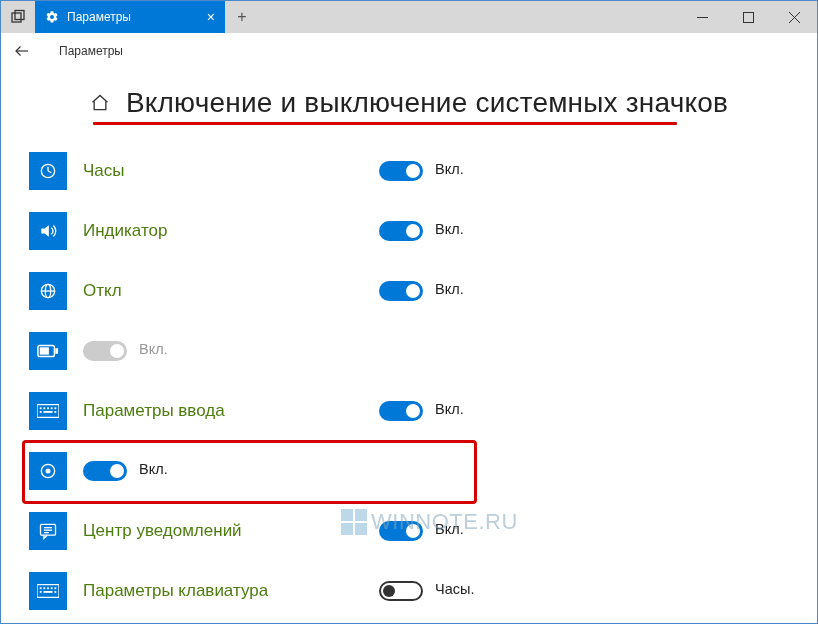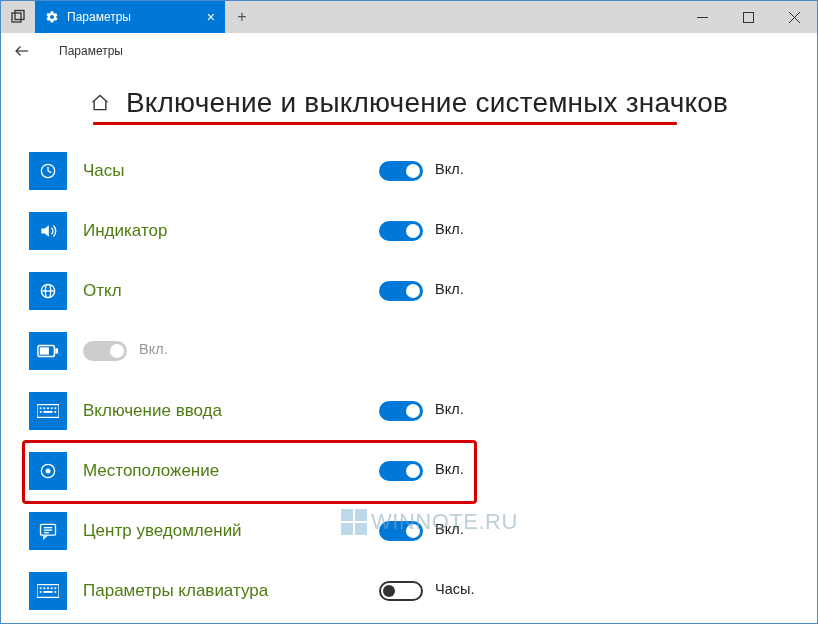--- a/index.html
+++ b/index.html
@@ -190,7 +190,7 @@
             <rect x="19" y="7" width="2" height="2"></rect>
           </svg>
         </div>
-        <div class="item-label">Включение ввода</div>
+        <div class="item-label">Параметры ввода</div>
         <div class="item-controls">
           <div class="toggle on"></div>
           <div class="toggle-label">Вкл.</div>

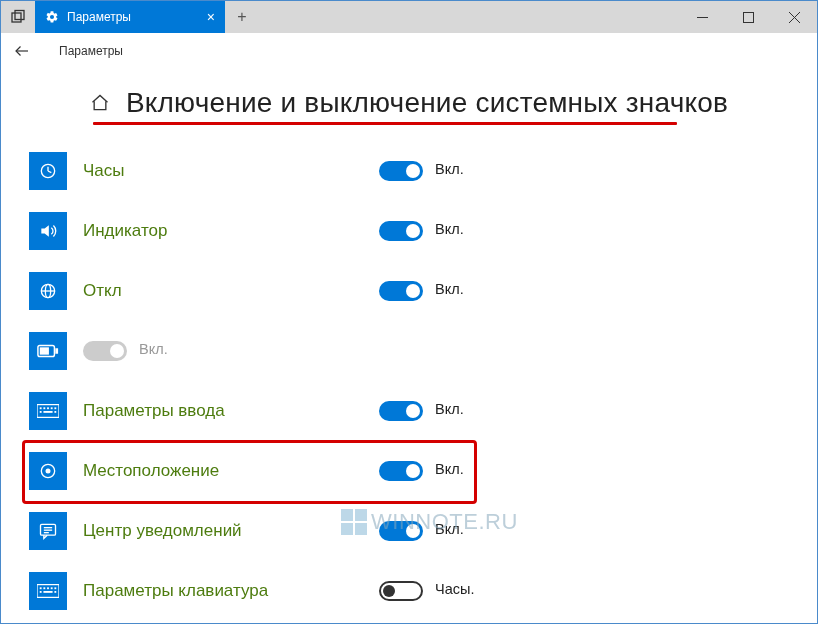--- a/index.html
+++ b/index.html
@@ -203,7 +203,6 @@
             <circle cx="12" cy="12" r="3" fill="#fff" stroke="none"></circle>
           </svg>
         </div>
-        <div class="item-label">Местоположение</div>
         <div class="item-controls">
           <div class="toggle on"></div>
           <div class="toggle-label">Вкл.</div>

